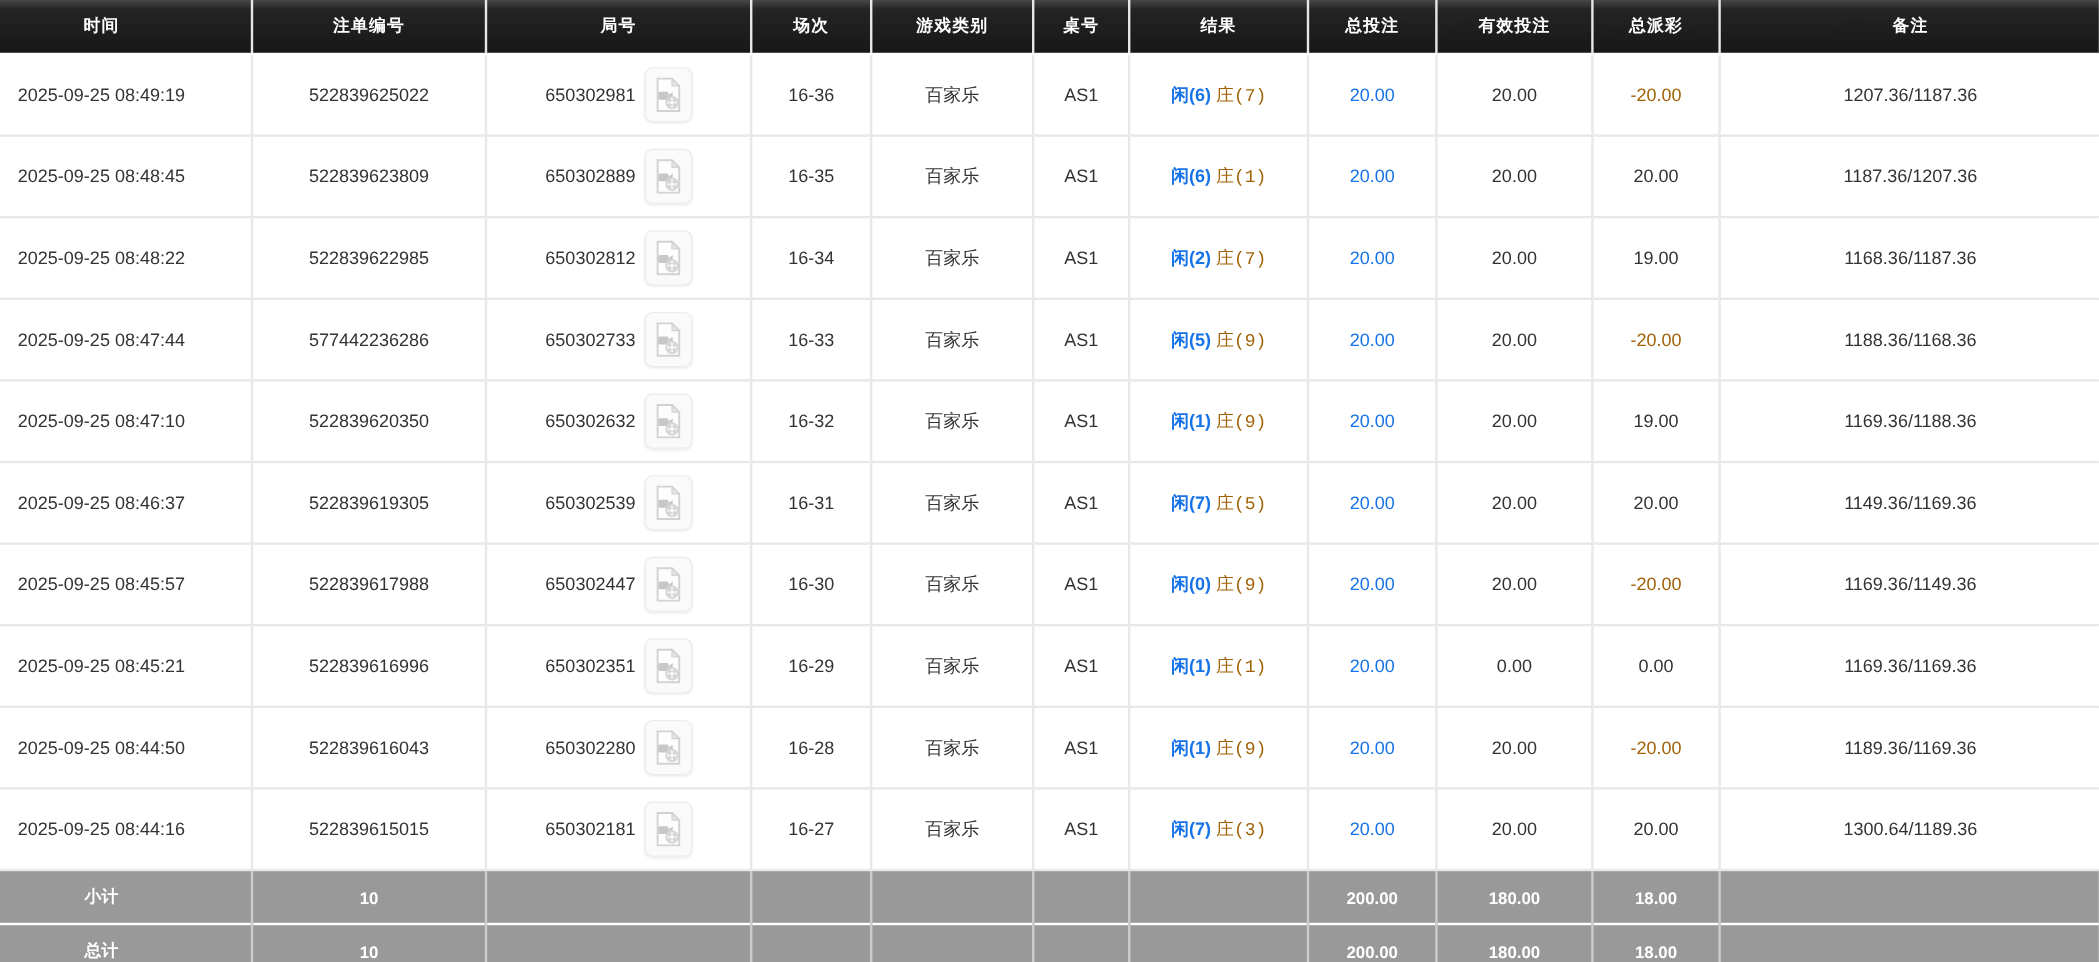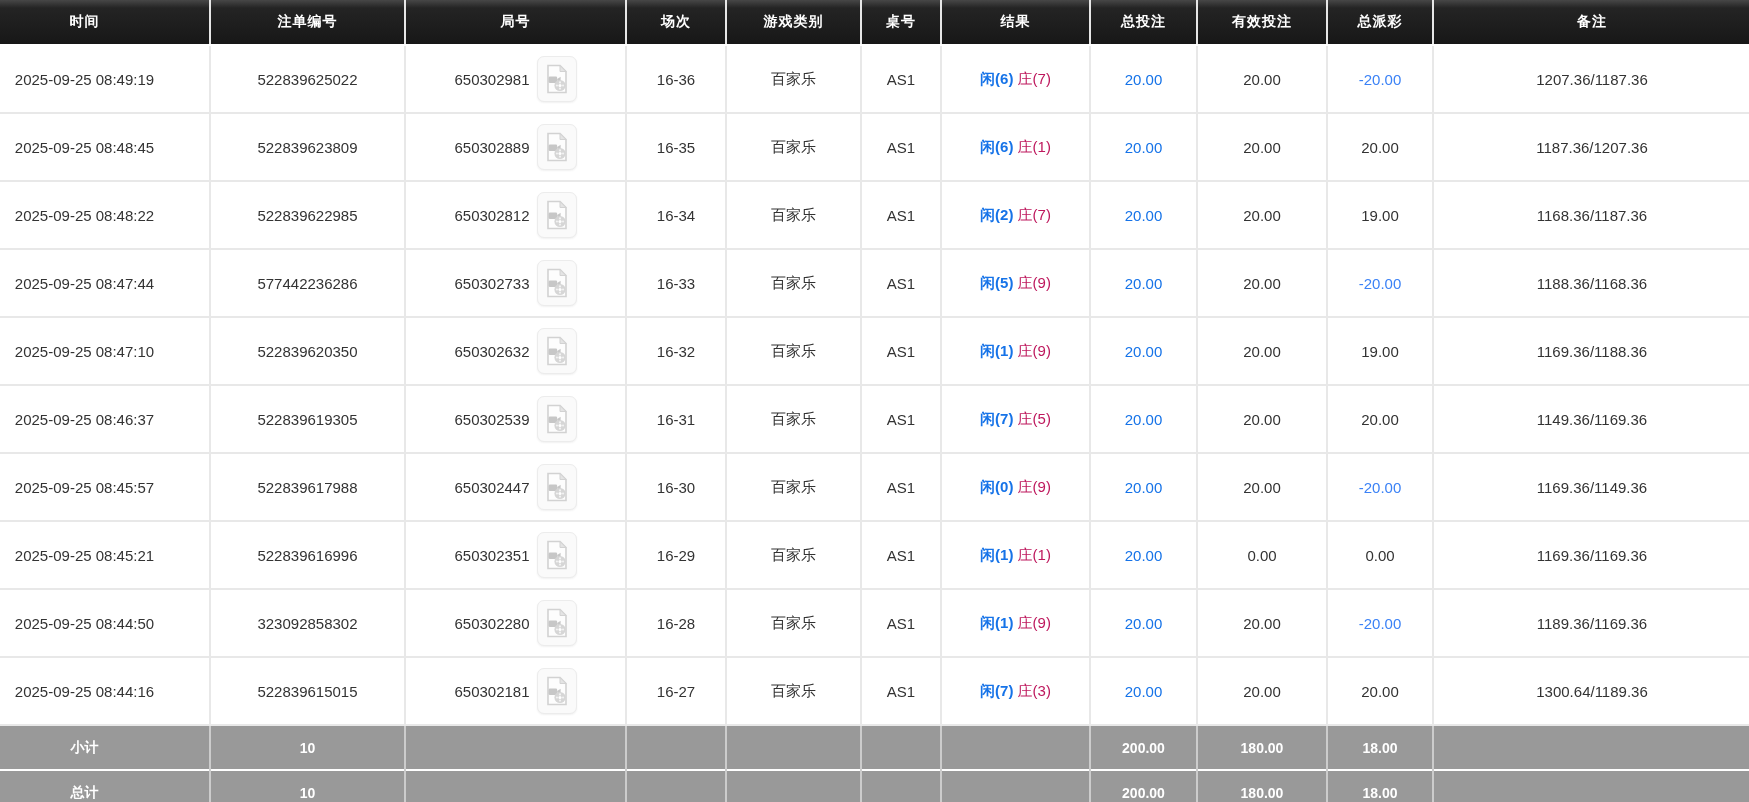--- a/index.html
+++ b/index.html
@@ -66,7 +66,7 @@
     padding: 0;
   }
   .res-player { color: #1673e8; font-weight: bold; }
-  .res-banker { color: #be185d; }
+  .res-banker { color: #a16207; font-family: Liberation Mono, monospace; }
   td.bet-amt   { color: #1673e8; }
   td.payout.neg { color: #3b82f6; }
   

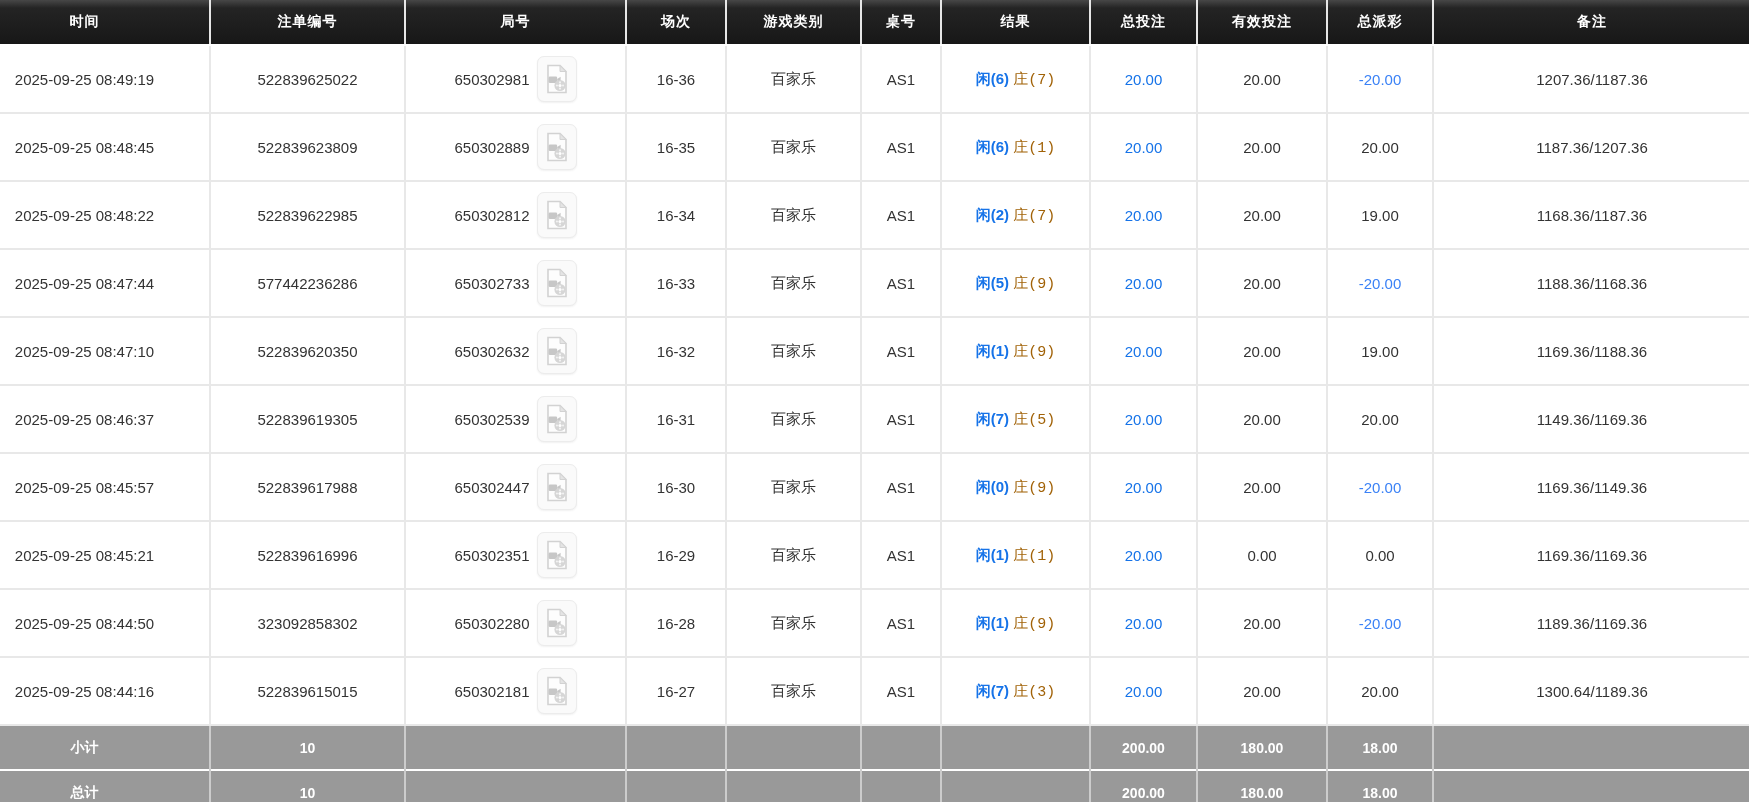--- a/index.html
+++ b/index.html
@@ -68,7 +68,7 @@
   .res-player { color: #1673e8; font-weight: bold; }
   .res-banker { color: #a16207; font-family: Liberation Mono, monospace; }
   td.bet-amt   { color: #1673e8; }
-  td.payout.neg { color: #3b82f6; }
+  td.payout.neg { color: #a16207; }
   
   tr.summary td {
     height: 41px;

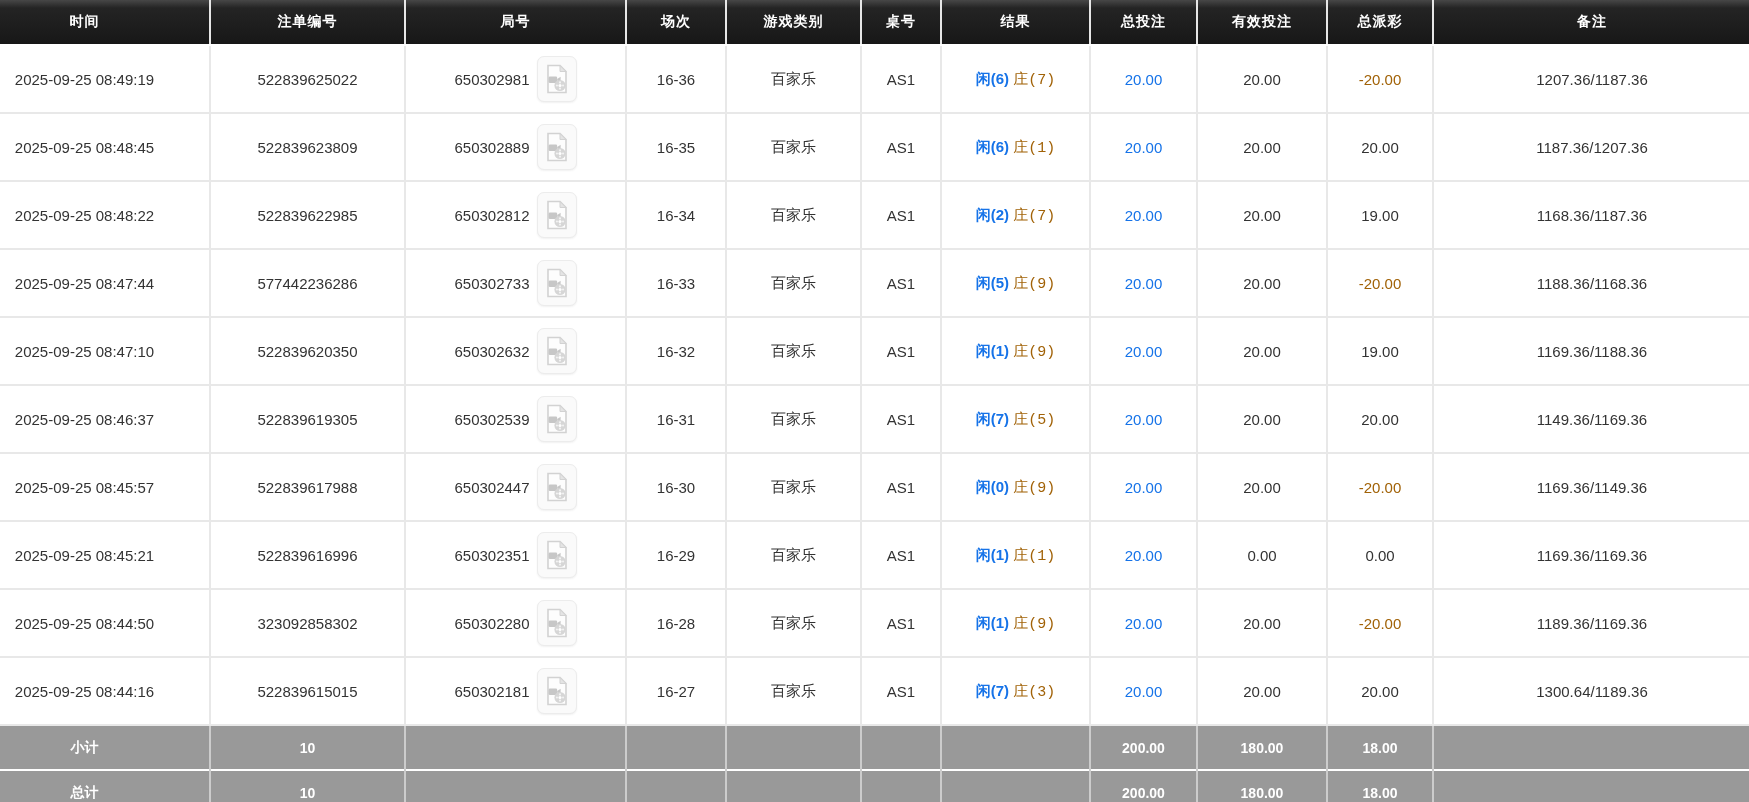--- a/index.html
+++ b/index.html
@@ -409,7 +409,7 @@
   </tr>
         <tr>
     <td>2025-09-25 08:44:50</td>
-    <td>323092858302</td>
+    <td>522839616043</td>
     <td>
       <span class="round-cell-inner">
         <span>650302280</span>

